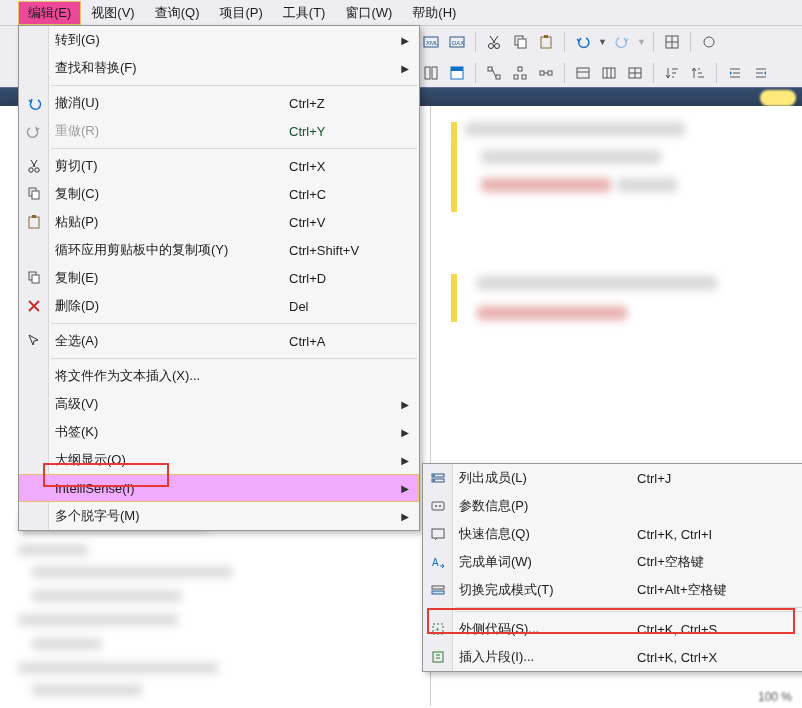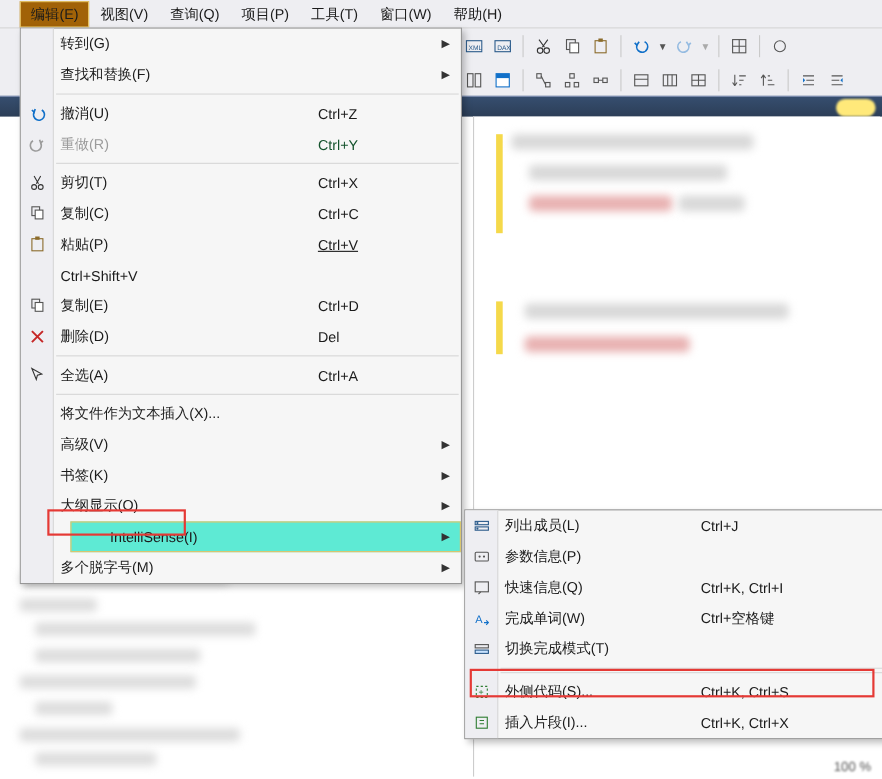--- a/index.html
+++ b/index.html
@@ -8,7 +8,7 @@
   
   .menubar { height: 26px; background: #eeeef2; border-bottom: 1px solid #ccc; display: flex; align-items: center; font-size: 13px; color: #1b1b1b; }
   .menubar .mi { padding: 3px 10px; cursor: default; }
-  .menubar .mi.active { background: #a16207; border: 1px solid #e5c365; padding: 2px 9px; }
+  .menubar .mi.active { background: #ec4899; border: 1px solid #e5c365; padding: 2px 9px; }
 
   
   .toolbars { height: 62px; background: #eeeef2; border-bottom: 1px solid #5b7199; position: relative; }

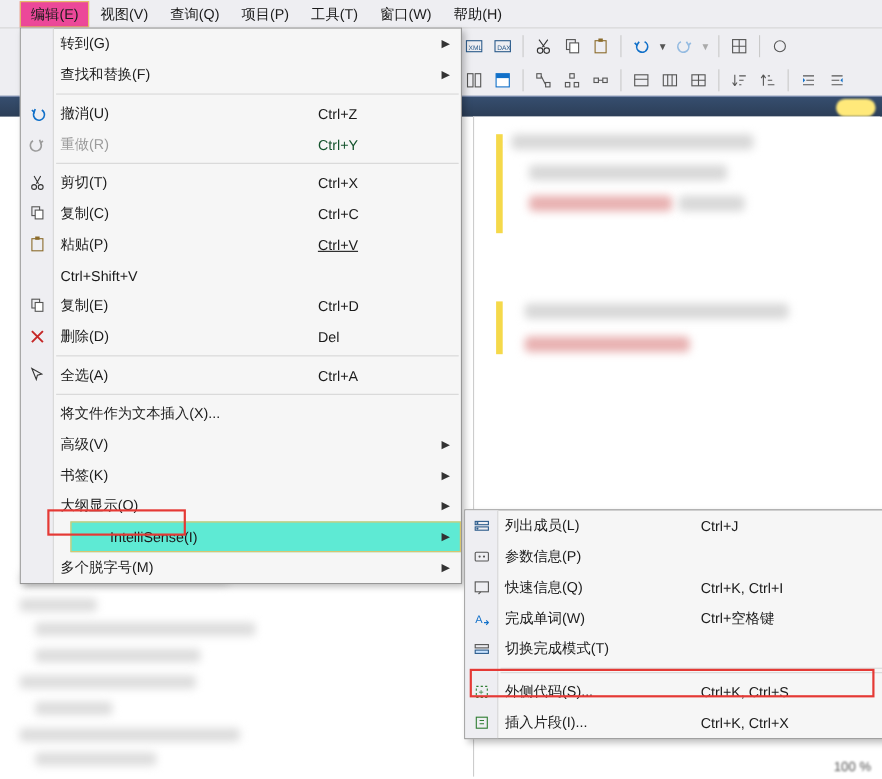--- a/index.html
+++ b/index.html
@@ -308,7 +308,7 @@
         </svg>
       </span>
       <span class="lbl">粘贴(P)</span>
-      <span class="sc" style="width: 110px; text-decoration: underline;">Ctrl+V</span>
+      <span class="sc" style="width: 110px;">Ctrl+V</span>
       <span class="arrow"></span>
     </div>
     <div class="item">

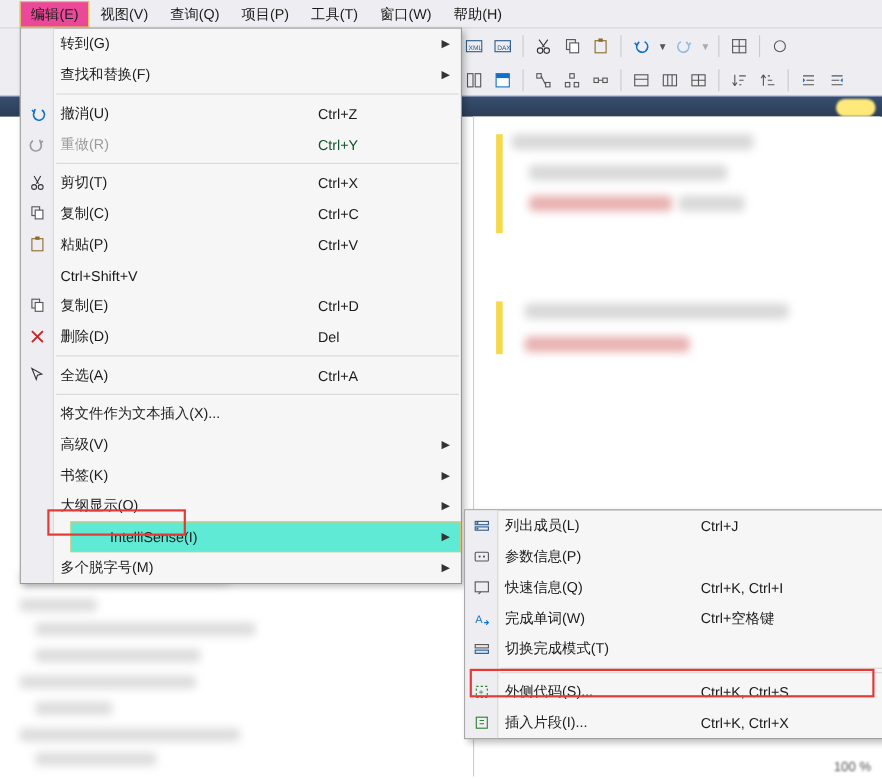--- a/index.html
+++ b/index.html
@@ -313,6 +313,7 @@
     </div>
     <div class="item">
       <span class="ico"></span>
+      <span class="lbl">循环应用剪贴板中的复制项(Y)</span>
       <span class="sc" style="width: 110px;">Ctrl+Shift+V</span>
       <span class="arrow"></span>
     </div>

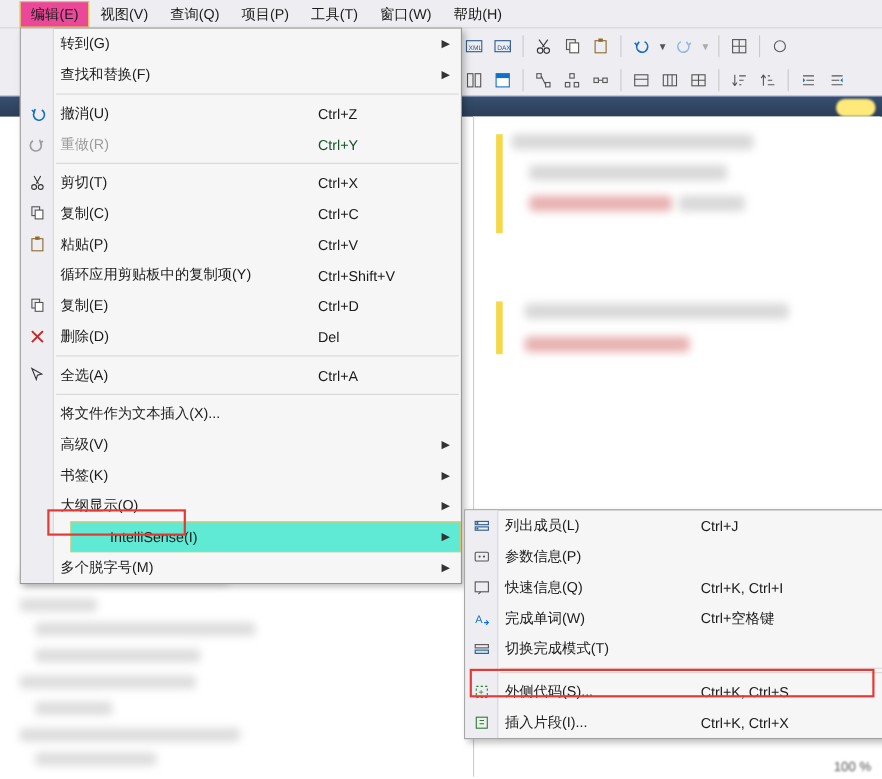--- a/index.html
+++ b/index.html
@@ -34,7 +34,7 @@
   .menu .item.disabled { color: #9b9b9b; }
   .menu .item.disabled .sc { color: #14532d; }
   .menu .sep { height: 1px; background: #d7d7d7; margin: 3px 2px 3px 32px; }
-  .menu .item.hover { background: #5eead4; outline: 1px solid #e5c365; outline-offset: -1px; margin-left: 45px; }
+  .menu .item.hover { background: #f0abfc; outline: 1px solid #e5c365; outline-offset: -1px; }
   .menu .item .ico { position: absolute; left: 6px; width: 18px; height: 18px; display: flex; align-items: center; justify-content: center; }
 
   .redbox { position: absolute; border: 2px solid #e53935; pointer-events: none; }

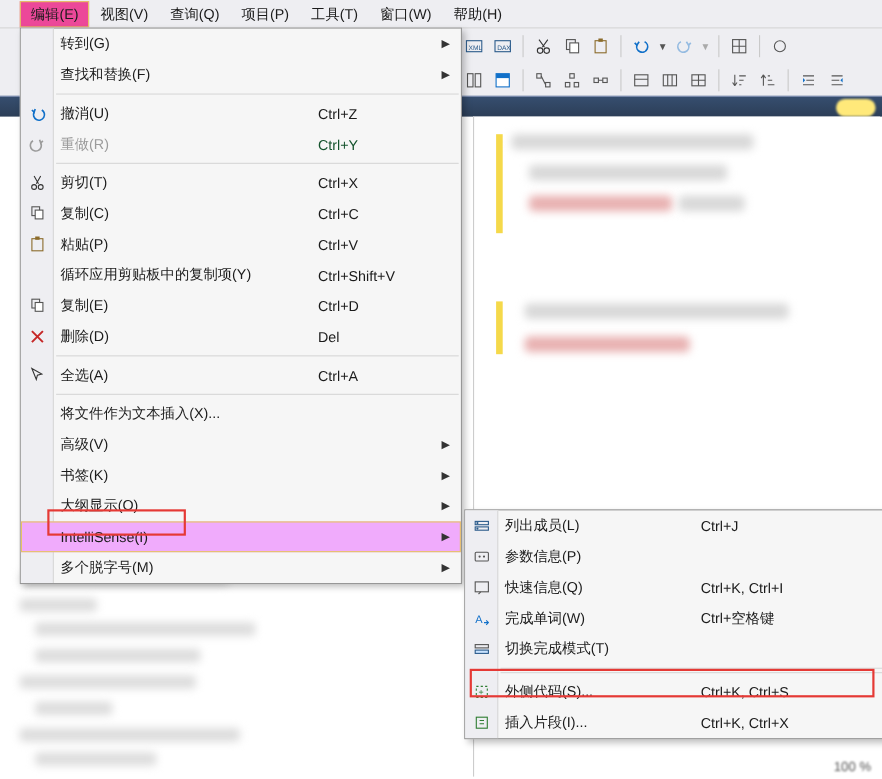--- a/index.html
+++ b/index.html
@@ -444,6 +444,7 @@
         </svg>
       </span>
       <span class="lbl">切换完成模式(T)</span>
+      <span class="sc" style="width: 150px;">Ctrl+Alt+空格键</span>
       <span class="arrow"></span>
     </div>
     <div class="sep"></div>

